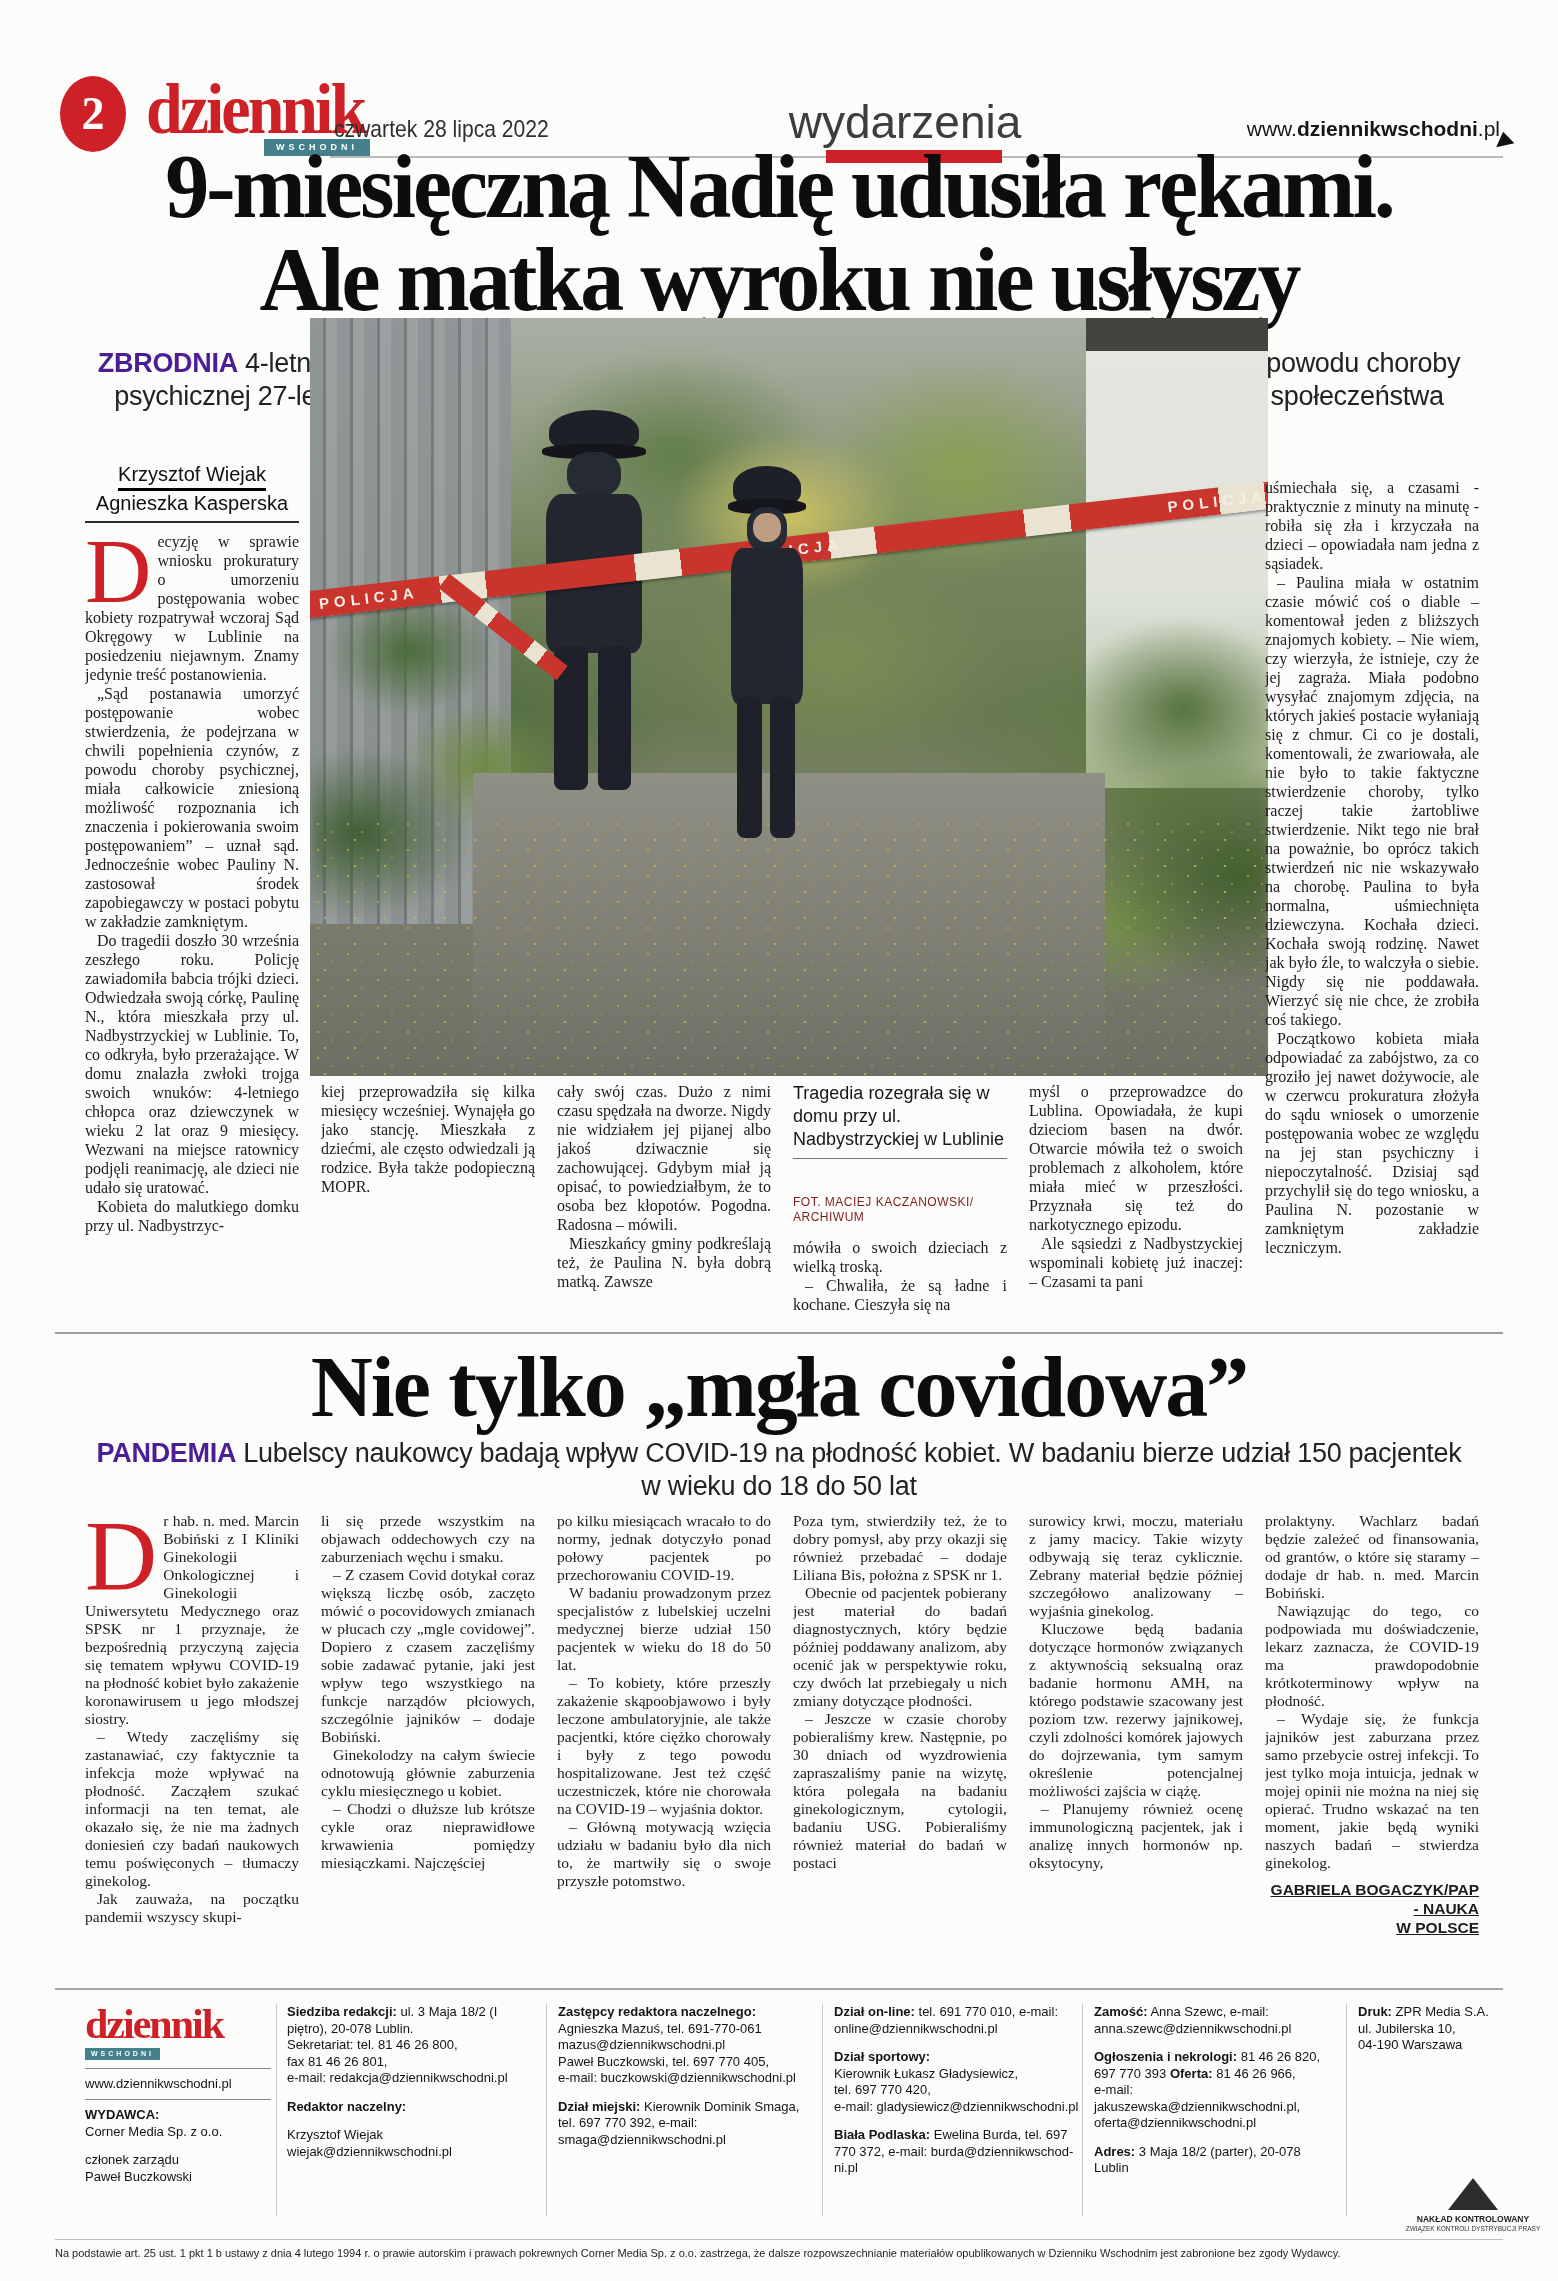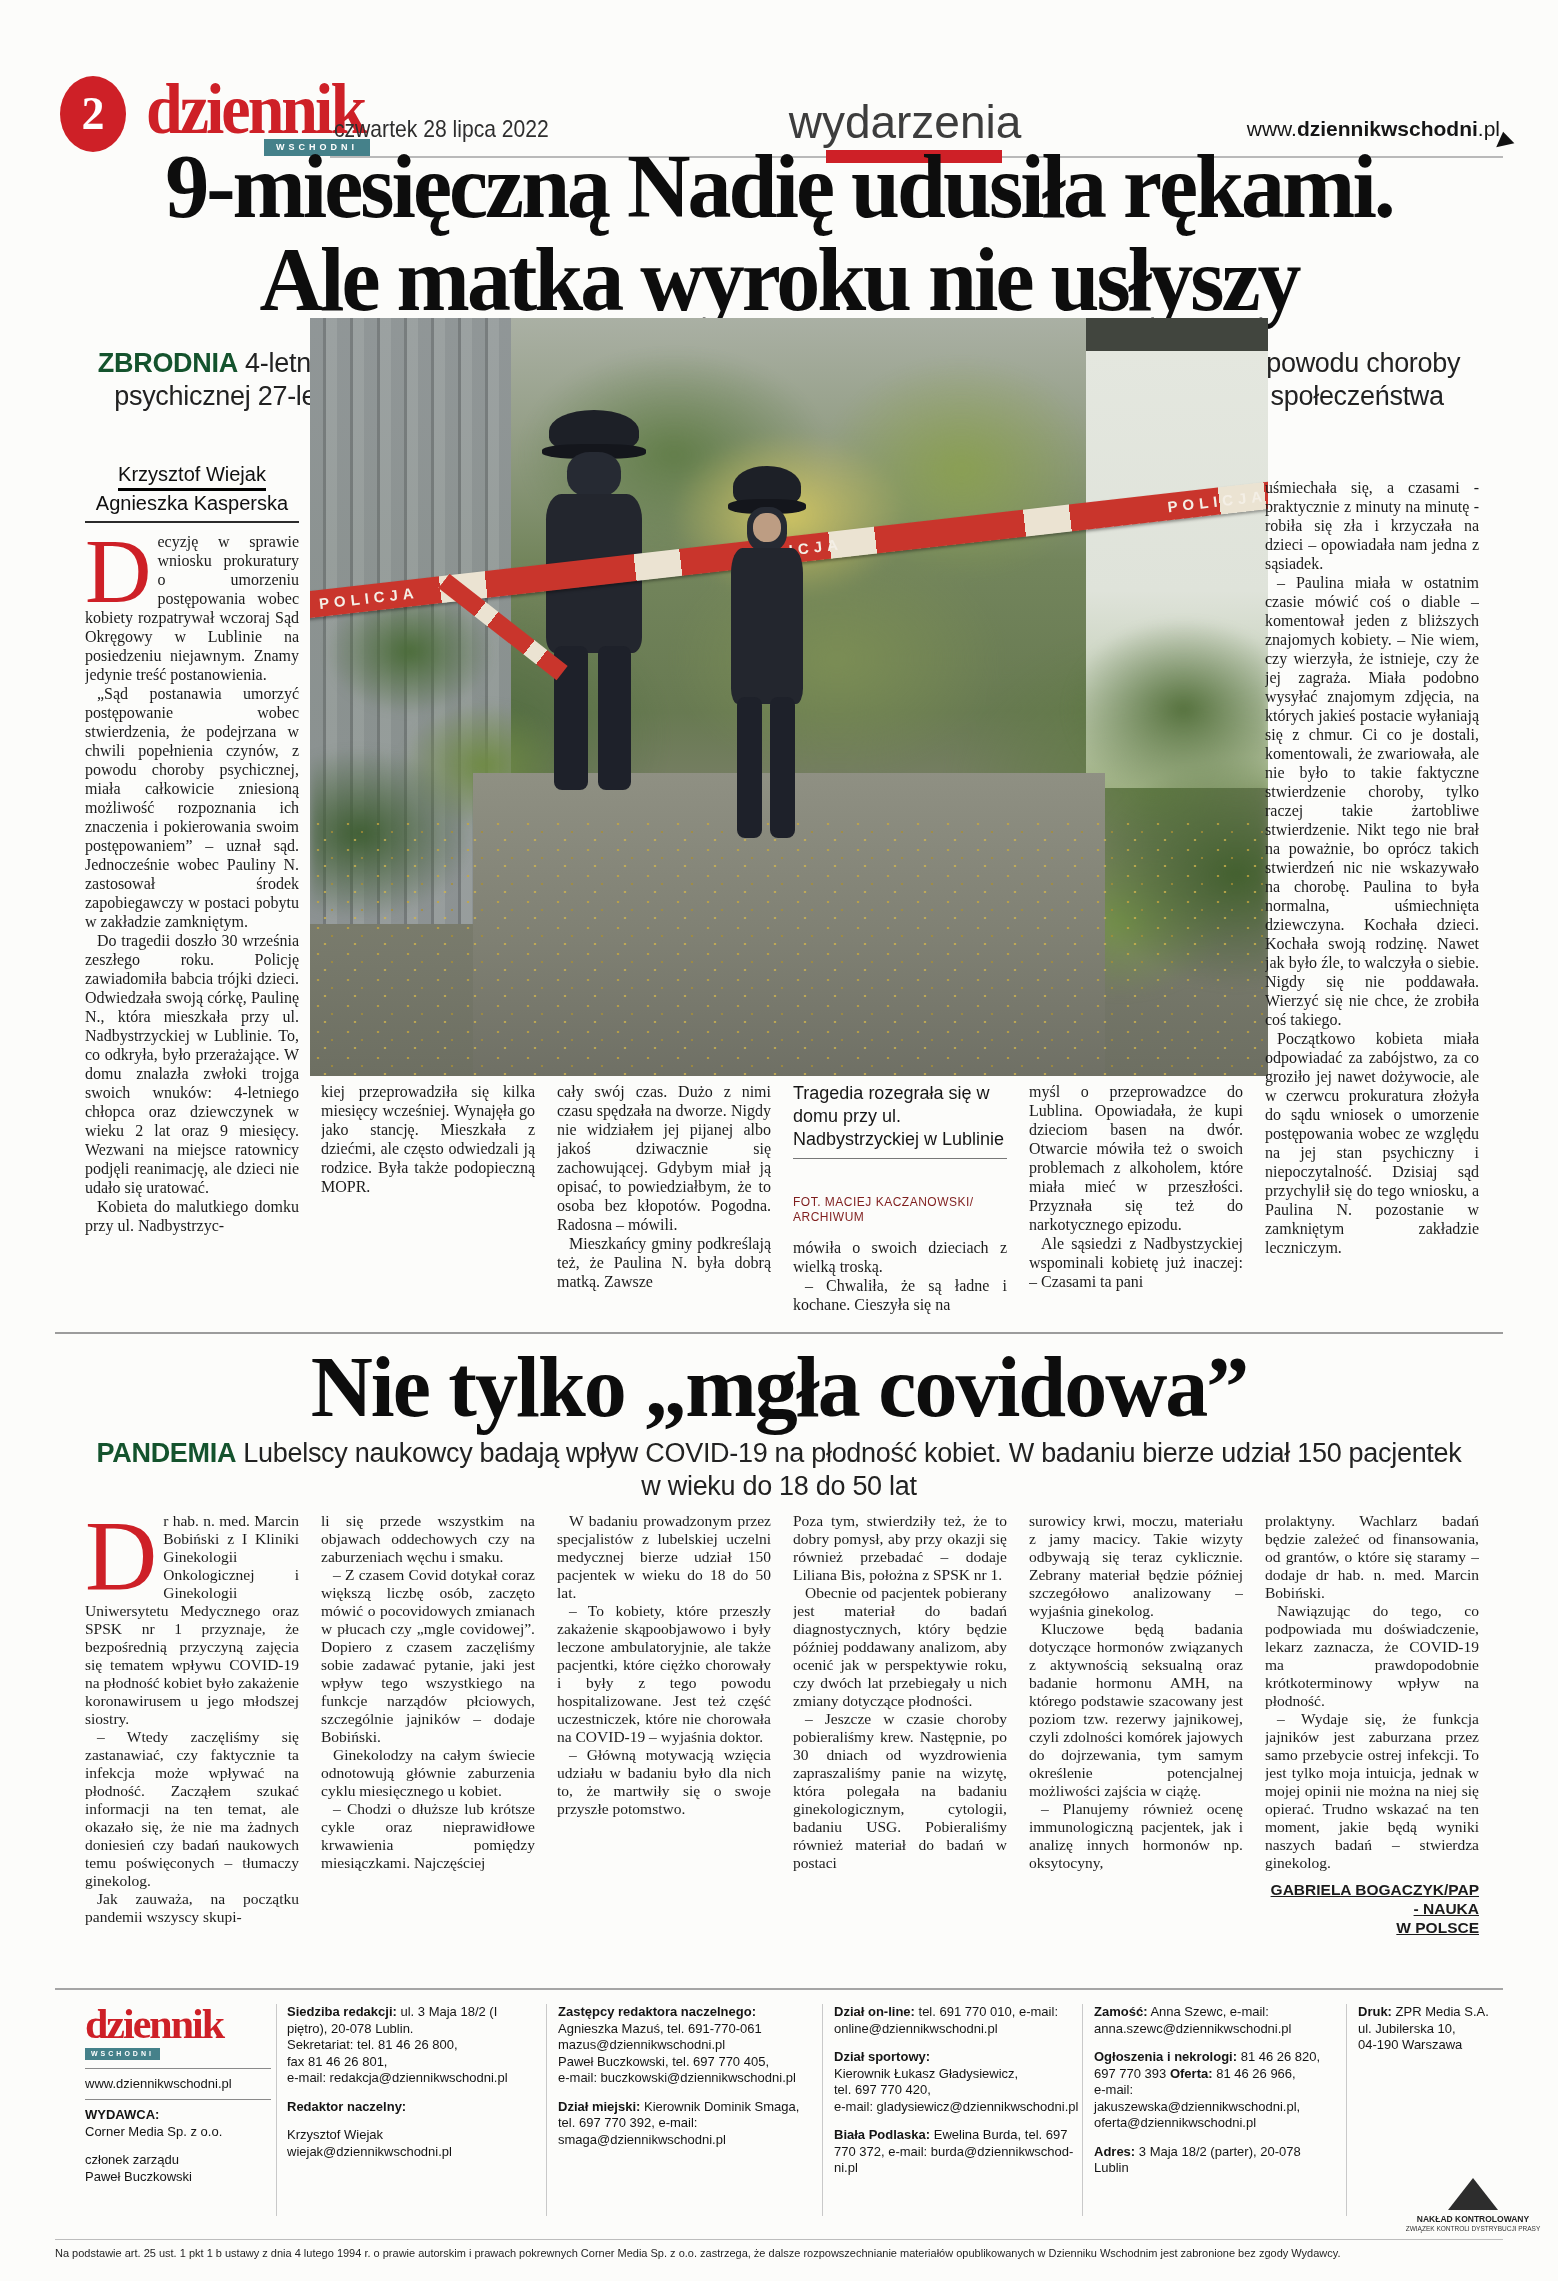--- a/index.html
+++ b/index.html
@@ -30,7 +30,7 @@
       font-size:88px;line-height:89px;letter-spacing:-3px;transform:scaleY(1.04);transform-origin:top center;}
   .lead{left:90px;top:347px;width:1378px;text-align:center;color:#222;
         font:27px/33px "Liberation Sans",sans-serif;letter-spacing:-.3px;}
-  .kicker{color:#14532d;font-weight:bold;}
+  .kicker{color:#4c1d95;font-weight:bold;}
   .h2{left:40px;top:1342px;width:1478px;text-align:center;font-weight:bold;color:#0d0d0d;
       font-size:86px;line-height:88px;letter-spacing:-2px;transform:scaleY(1.02);transform-origin:top center;}
   .lead2{left:90px;top:1437px;width:1378px;text-align:center;color:#222;

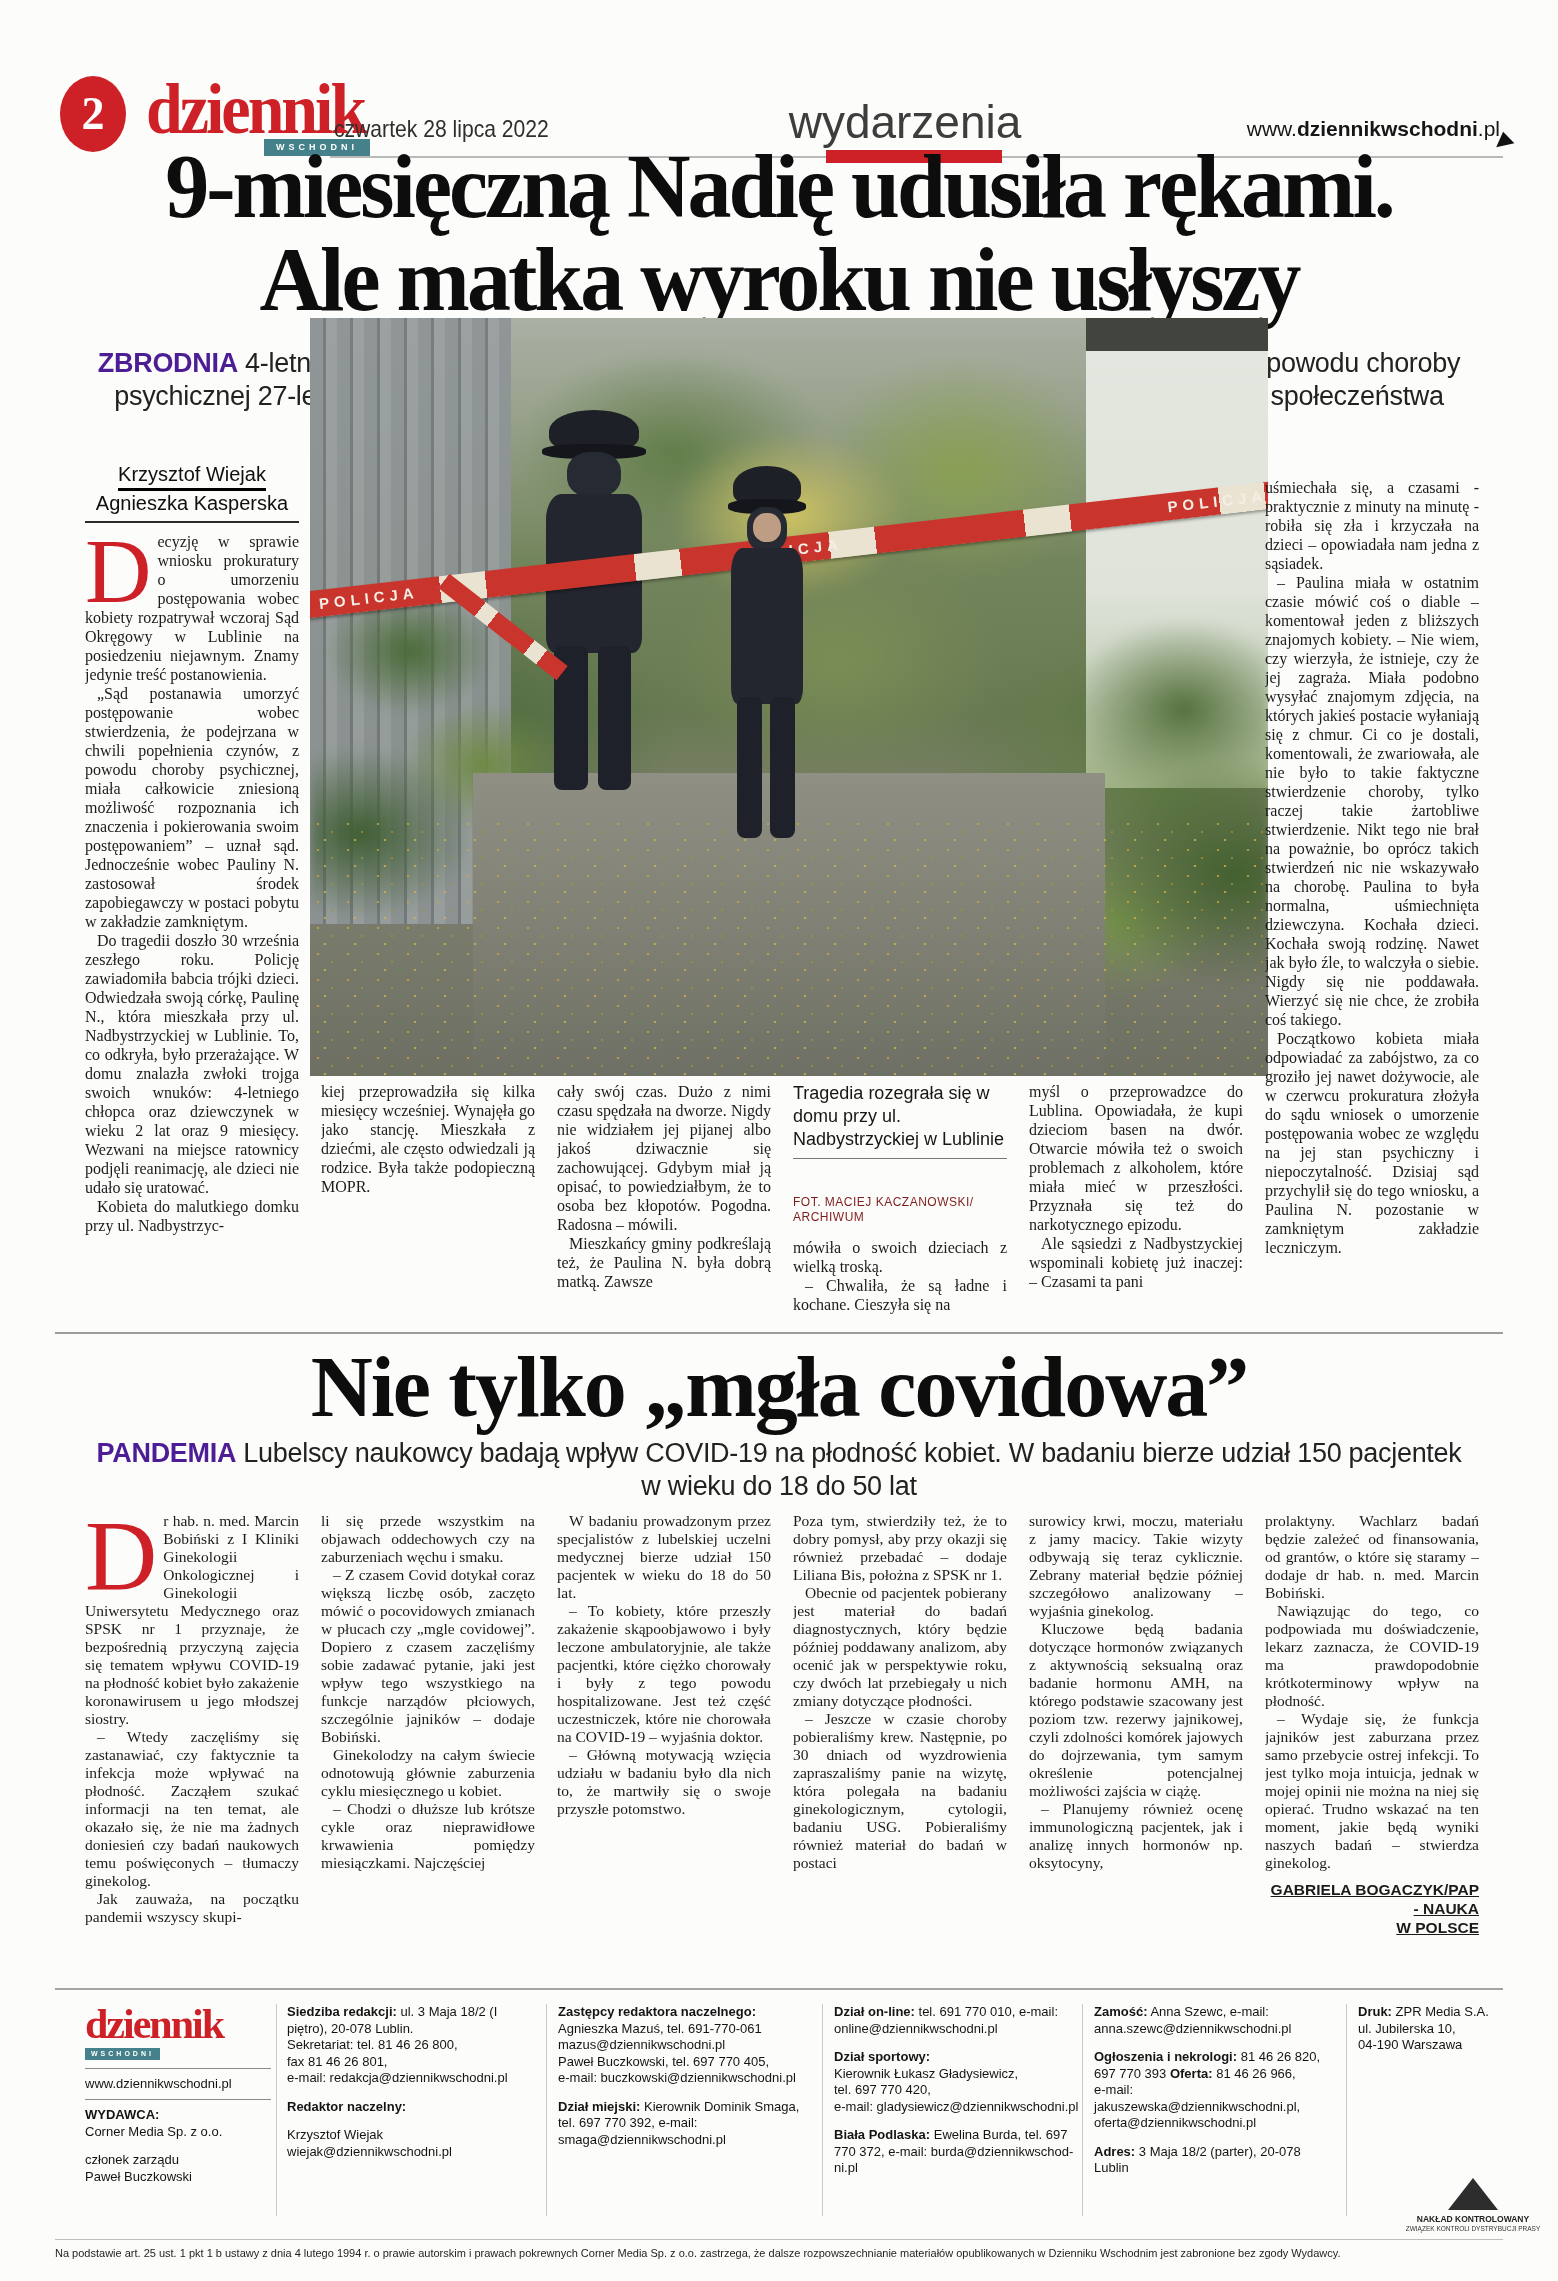--- a/index.html
+++ b/index.html
@@ -241,6 +241,7 @@
     <p class="para">– Chodzi o dłuższe lub krótsze cykle oraz nieprawidłowe krwawienia pomiędzy miesiączkami. Najczęściej</p>
   </div>
   <div class="col a2" style="left:557px;top:1512px;height:444px;">
+    <p class="para first">po kilku miesiącach wracało to do normy, jednak dotyczyło ponad połowy pacjentek po przechorowaniu COVID-19.</p>
     <p class="para">W badaniu prowadzonym przez specjalistów z lubelskiej uczelni medycznej bierze udział 150 pacjentek w wieku do 18 do 50 lat.</p>
     <p class="para">– To kobiety, które przeszły zakażenie skąpoobjawowo i były leczone ambulatoryjnie, ale także pacjentki, które ciężko chorowały i były z tego powodu hospitalizowane. Jest też część uczestniczek, które nie chorowała na COVID-19 – wyjaśnia doktor.</p>
     <p class="para">– Główną motywacją wzięcia udziału w badaniu było dla nich to, że martwiły się o swoje przyszłe potomstwo.</p>

